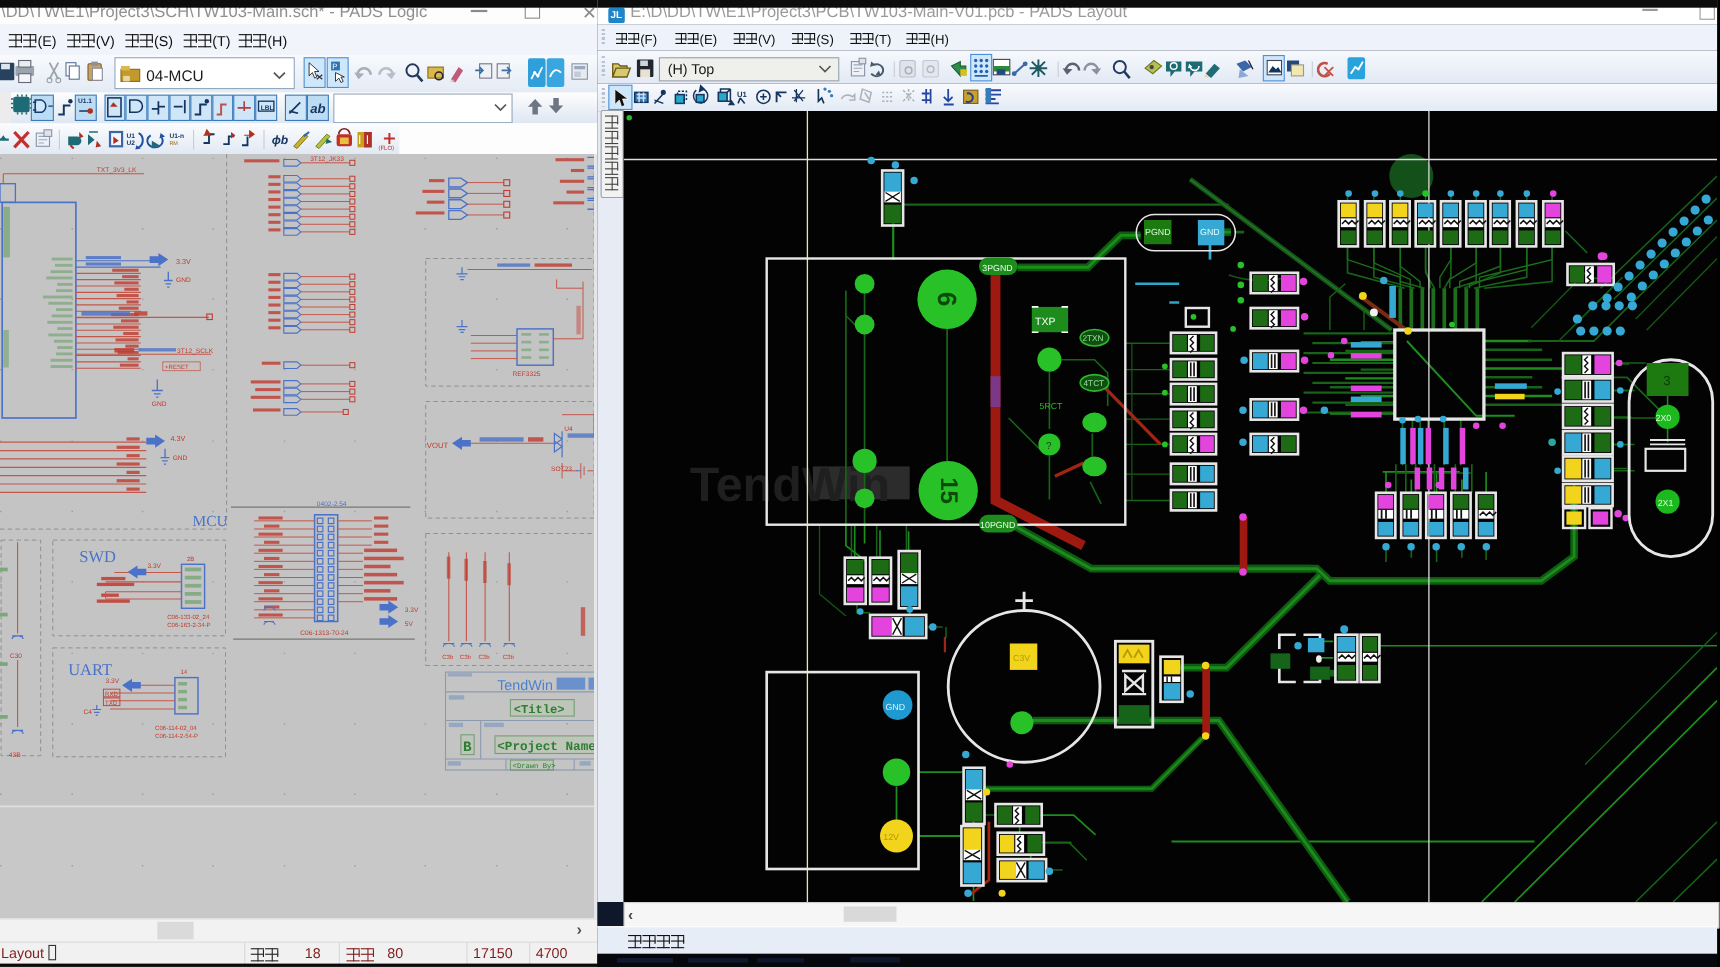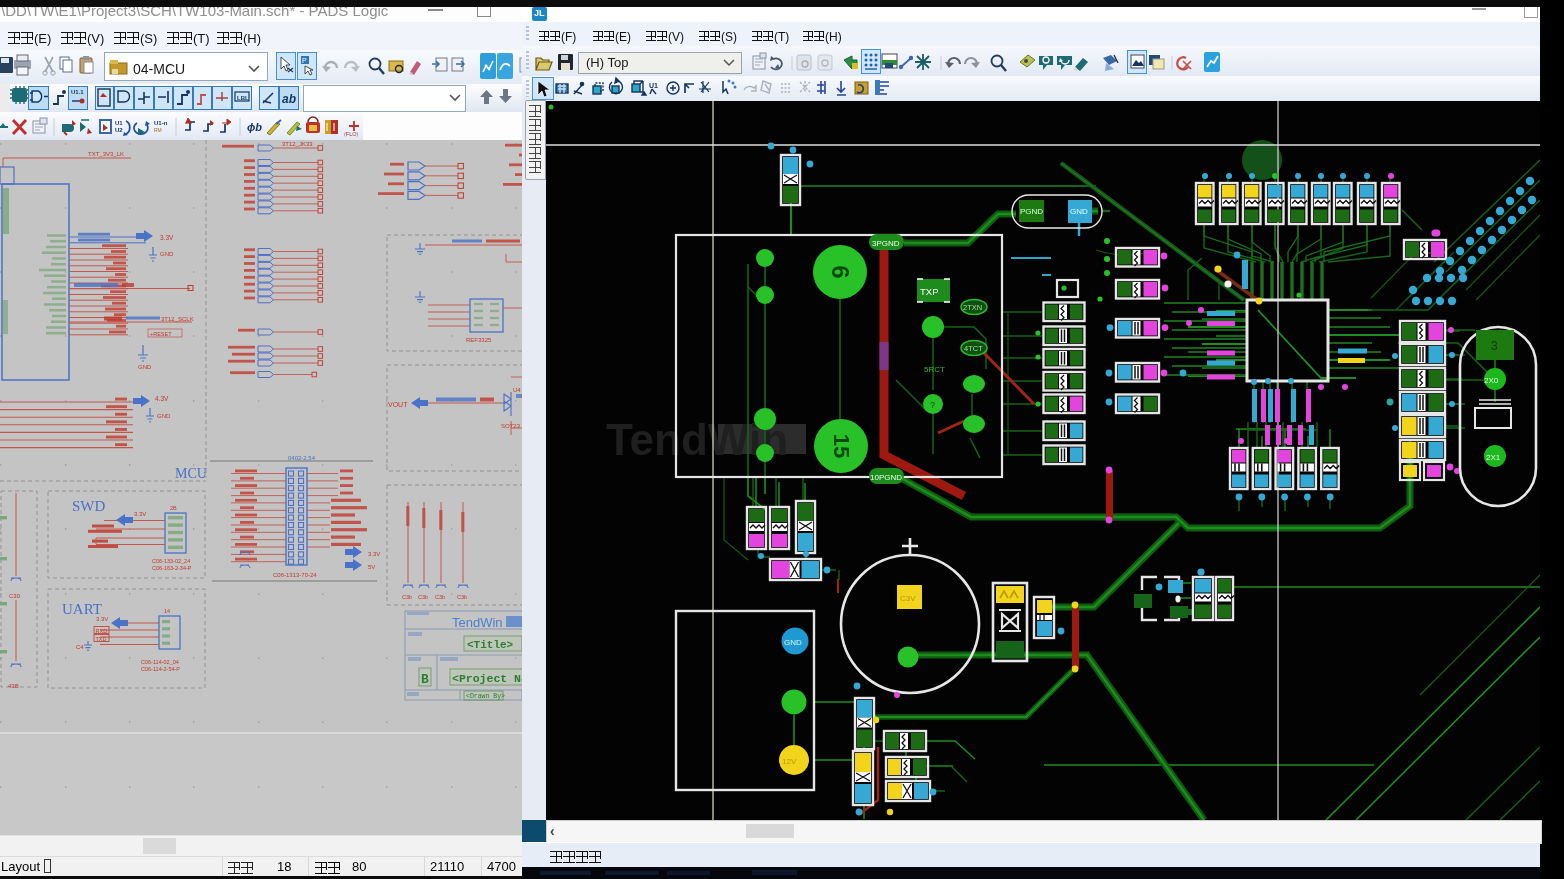--- a/index.html
+++ b/index.html
@@ -646,7 +646,7 @@
     <div class="abs" style="left:0;top:876px;width:546px;height:3px;background:#0a0a0a;"></div>
   </div>
 
-  <div class="abs" style="left:522px;top:0;width:1018px;height:879px;background:#0c4a6e;">
+  <div class="abs" style="left:543px;top:0;width:1018px;height:879px;background:#0f172a;">
 
     <div class="abs" style="left:0;top:0;width:1018px;height:22px;background:#ffffff;"></div>
     <div class="abs" style="left:10px;top:7px;width:15px;height:14px;background:#1c86c8;border-radius:2px;"></div>

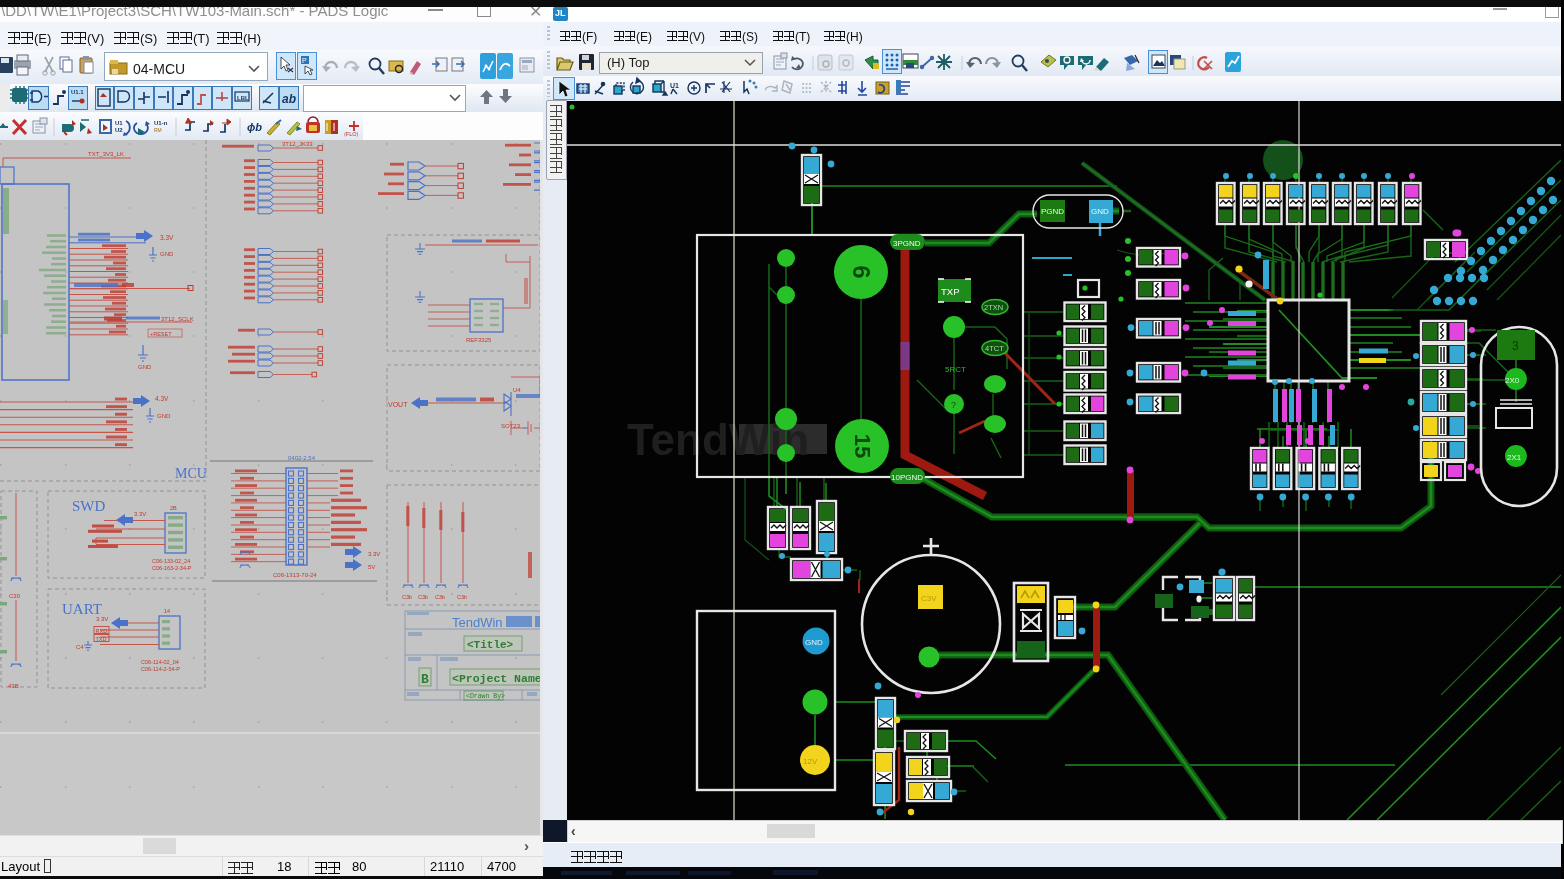--- a/index.html
+++ b/index.html
@@ -651,6 +651,7 @@
     <div class="abs" style="left:0;top:0;width:1018px;height:22px;background:#ffffff;"></div>
     <div class="abs" style="left:10px;top:7px;width:15px;height:14px;background:#1c86c8;border-radius:2px;"></div>
     <div class="abs" style="left:12px;top:8px;color:#fff;font-size:9px;font-weight:bold;">JL</div>
+    <div class="abs" style="left:30px;top:2px;color:#9a9a9a;font-size:15px;white-space:nowrap;">E:\D\DD\TW\E1\Project3\PCB\TW103-Main-V01.pcb - PADS Layout</div>
     <div class="abs" style="left:950px;top:8px;width:14px;height:2px;background:#9a9a9a;"></div>
     <div class="abs" style="left:1002px;top:5px;width:12px;height:11px;border:1.5px solid #9a9a9a;"></div>
     <div class="abs" style="left:0;top:0;width:1018px;height:7px;background:#0c0c0c;"></div>

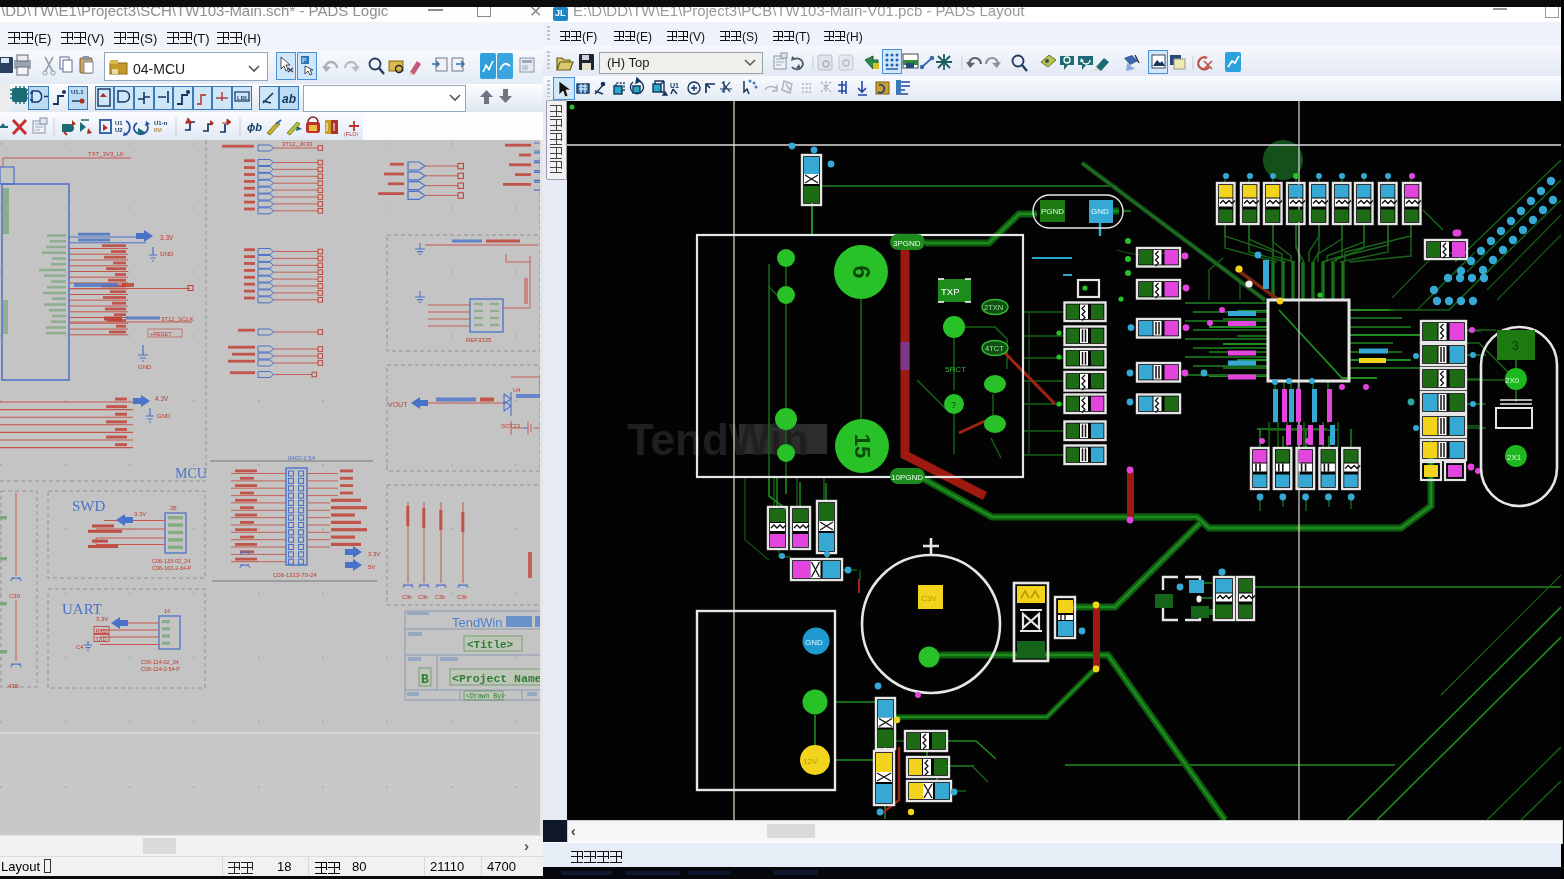--- a/index.html
+++ b/index.html
@@ -630,7 +630,7 @@
       <div class="abs" style="left:524px;top:1px;width:16px;height:18px;color:#555;font-size:15px;font-weight:bold;">›</div>
     </div>
 
-    <div class="abs" style="left:0;top:856px;width:546px;height:20px;background:#f1f1f1;border-top:1px solid #dcdcdc;font-size:13px;color:#000000;">
+    <div class="abs" style="left:0;top:856px;width:546px;height:20px;background:#f1f1f1;border-top:1px solid #dcdcdc;font-size:13px;color:#7f1d1d;">
       <div class="abs" style="left:1px;top:2px;">Layout <span style="display:inline-block;width:5px;height:12px;border:1px solid #333;vertical-align:-2px;"></span></div>
       <div class="abs" style="left:228px;top:3px;color:#222;"><span class="cj"></span><span class="cj"></span></div>
       <div class="abs" style="left:277px;top:2px;">18</div>

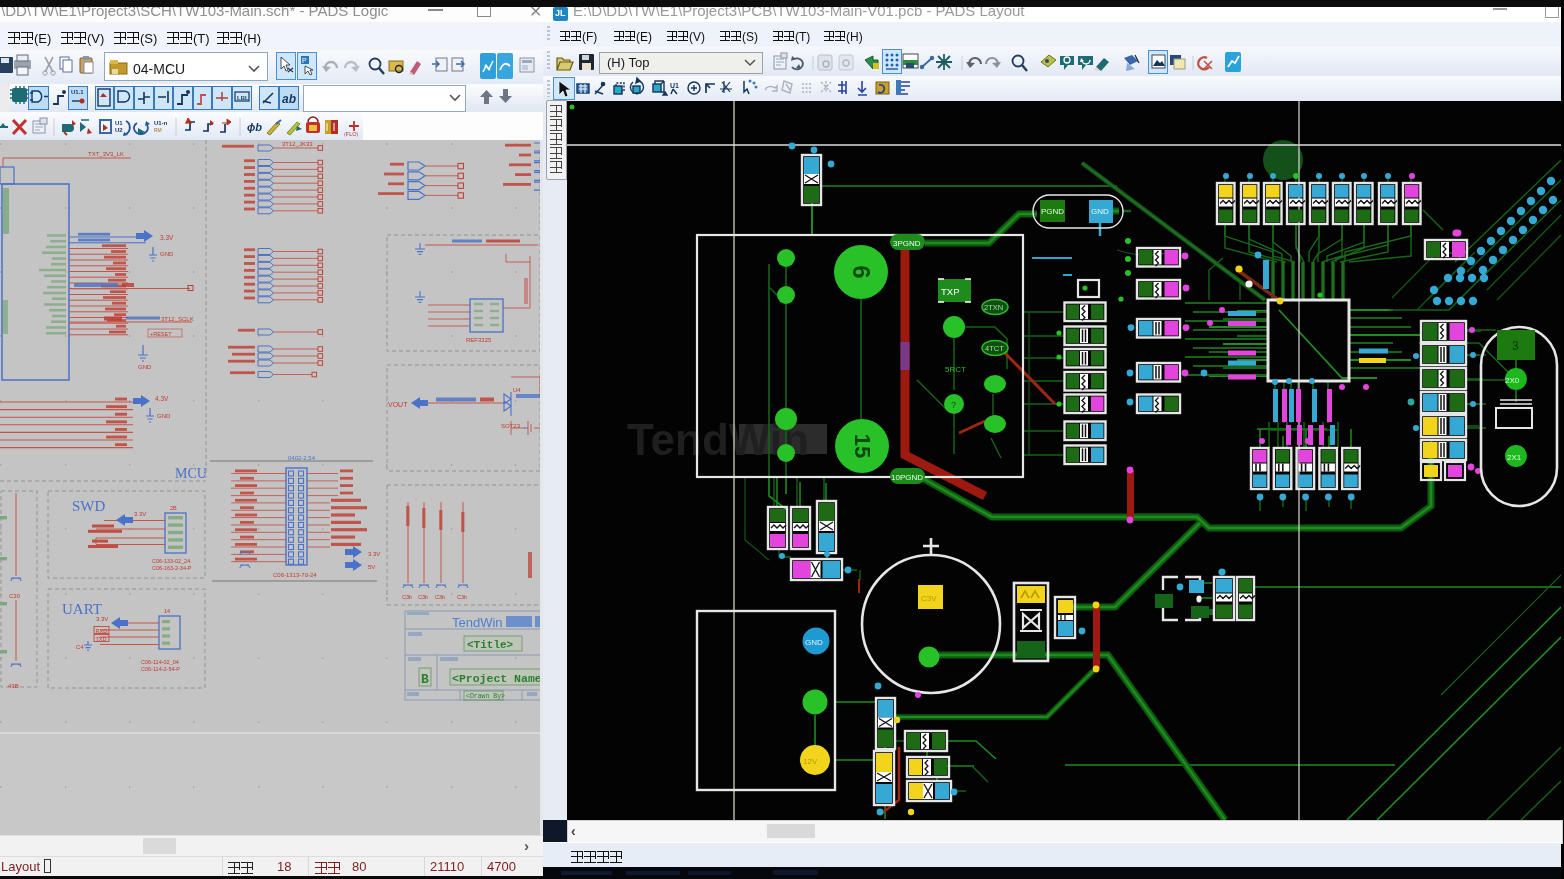--- a/index.html
+++ b/index.html
@@ -636,7 +636,7 @@
       <div class="abs" style="left:277px;top:2px;">18</div>
       <div class="abs" style="left:315px;top:3px;"><span class="cj"></span><span class="cj"></span></div>
       <div class="abs" style="left:352px;top:2px;">80</div>
-      <div class="abs" style="left:430px;top:2px;">21110</div>
+      <div class="abs" style="left:430px;top:2px;">17150</div>
       <div class="abs" style="left:487px;top:2px;">4700</div>
       <div class="abs" style="left:222px;top:0;width:1px;height:20px;background:#d8d8d8;"></div>
       <div class="abs" style="left:308px;top:0;width:1px;height:20px;background:#d8d8d8;"></div>

